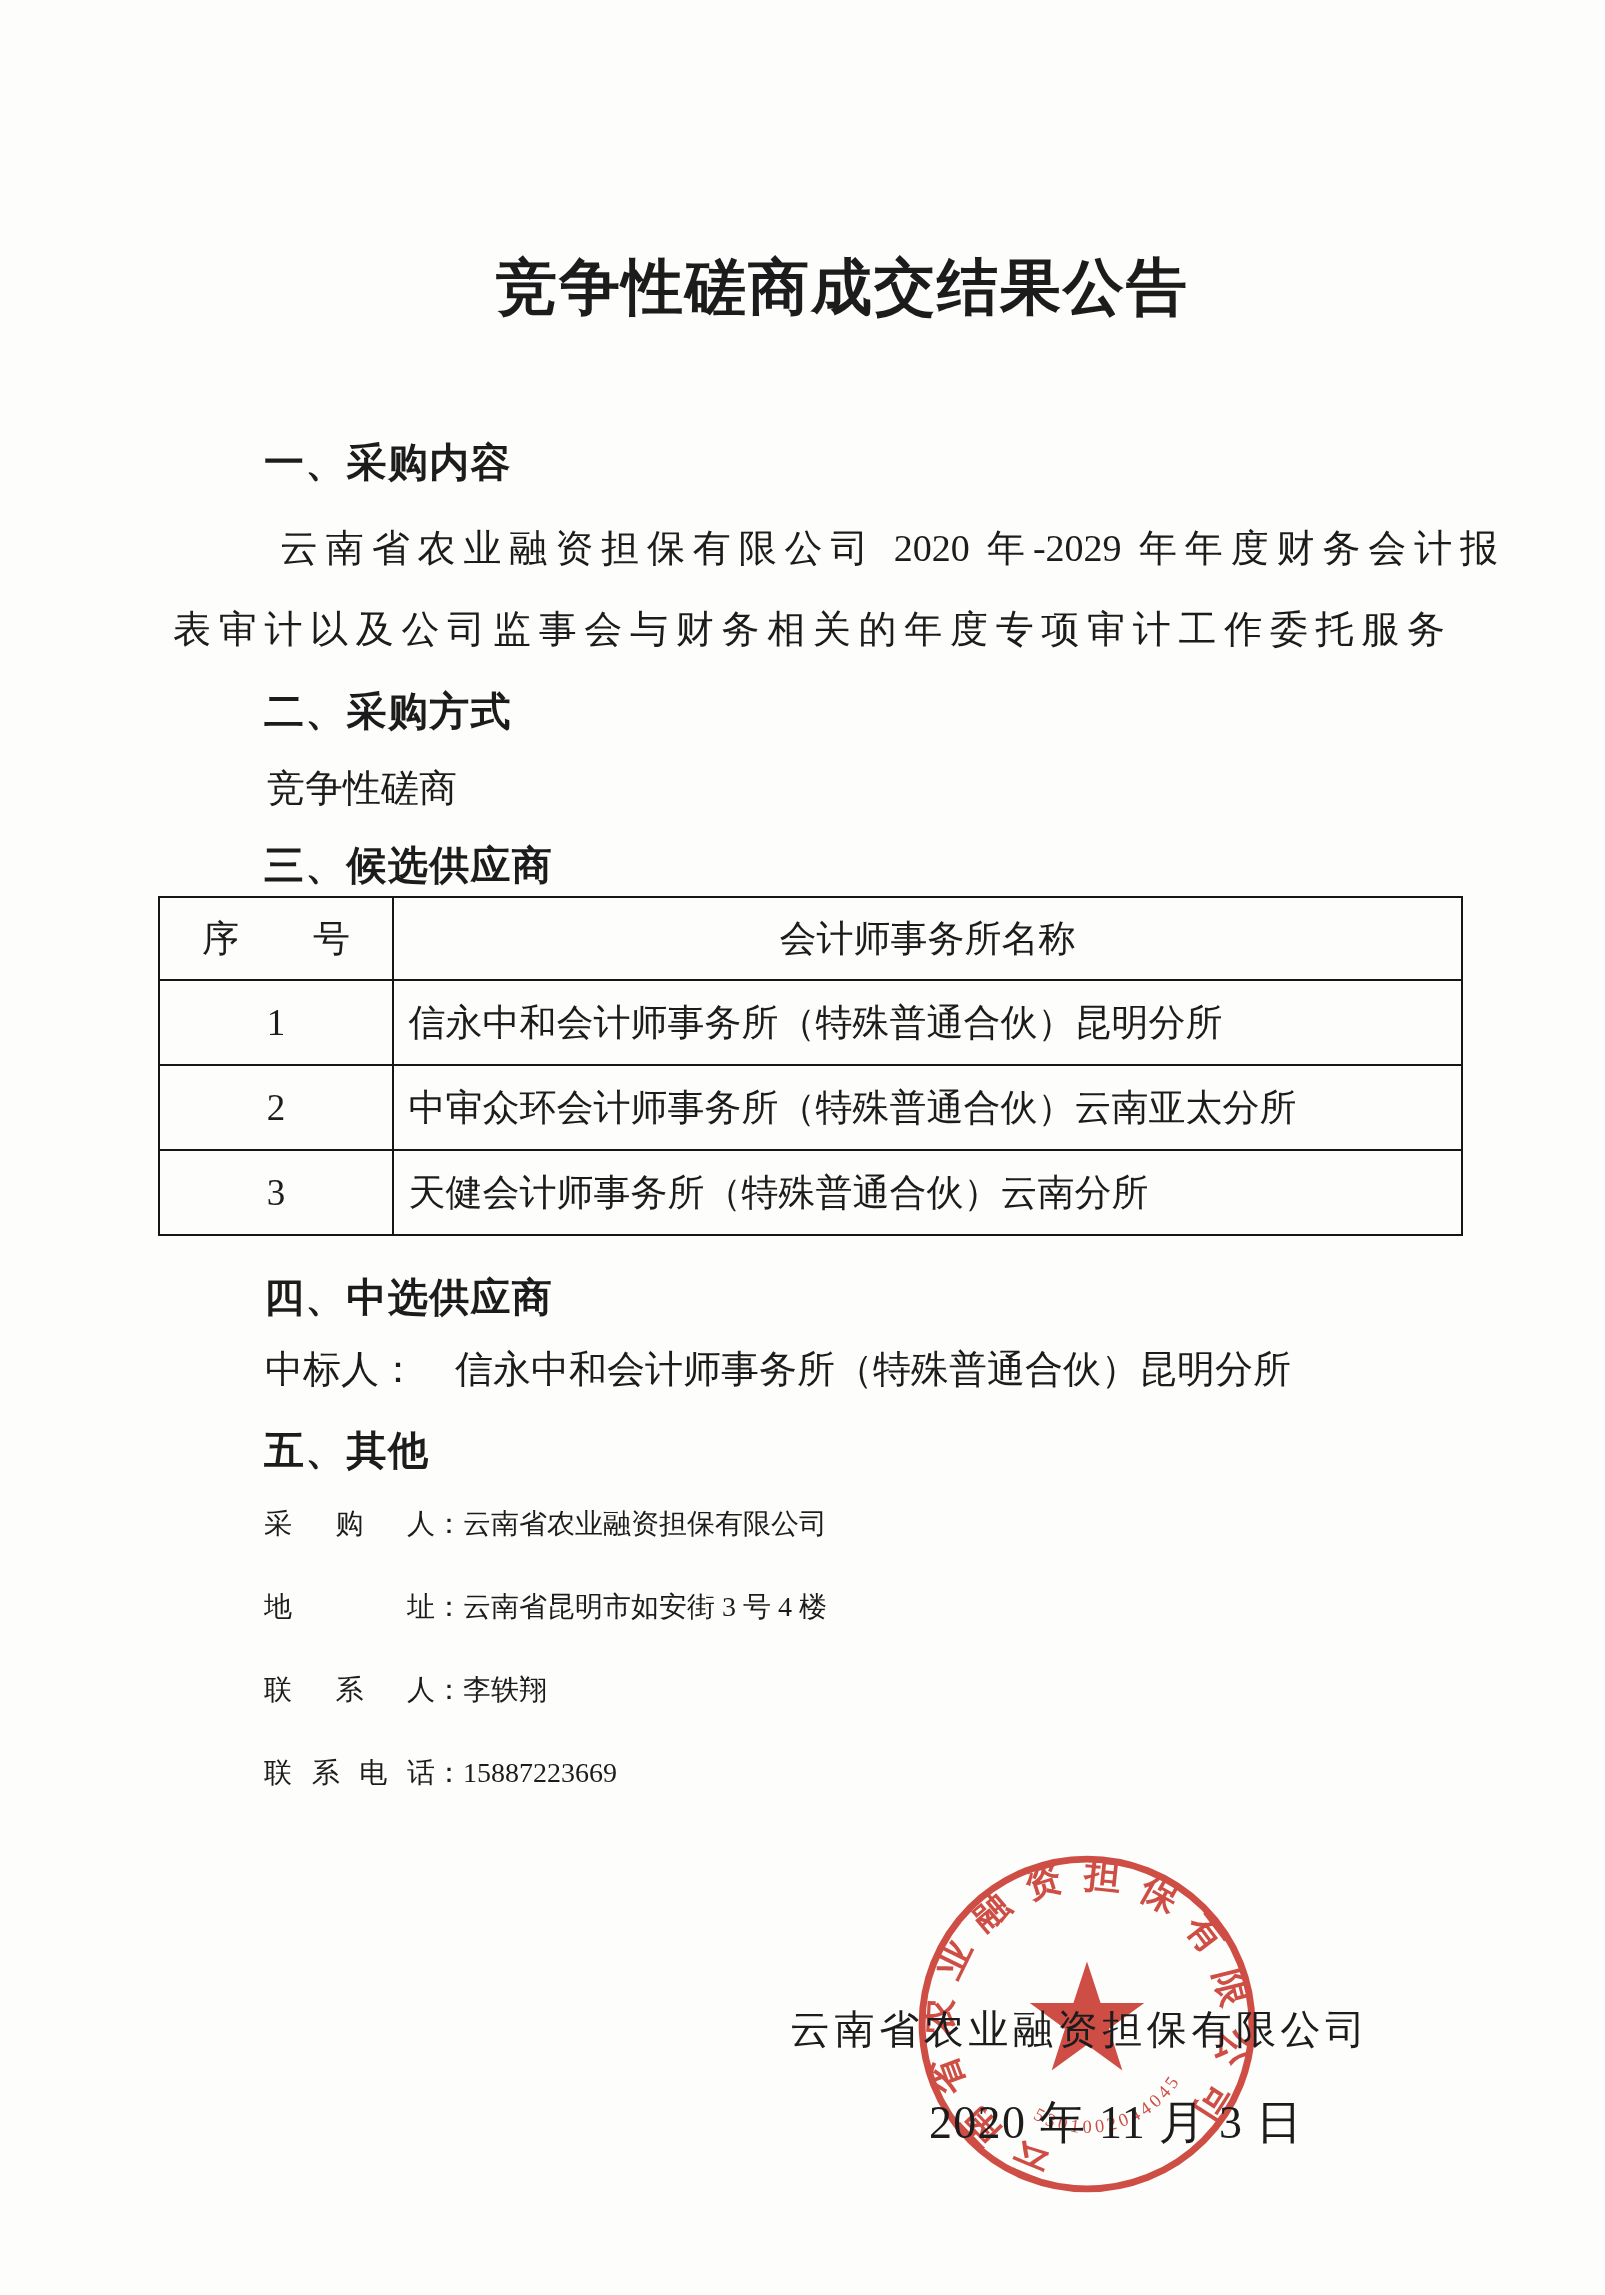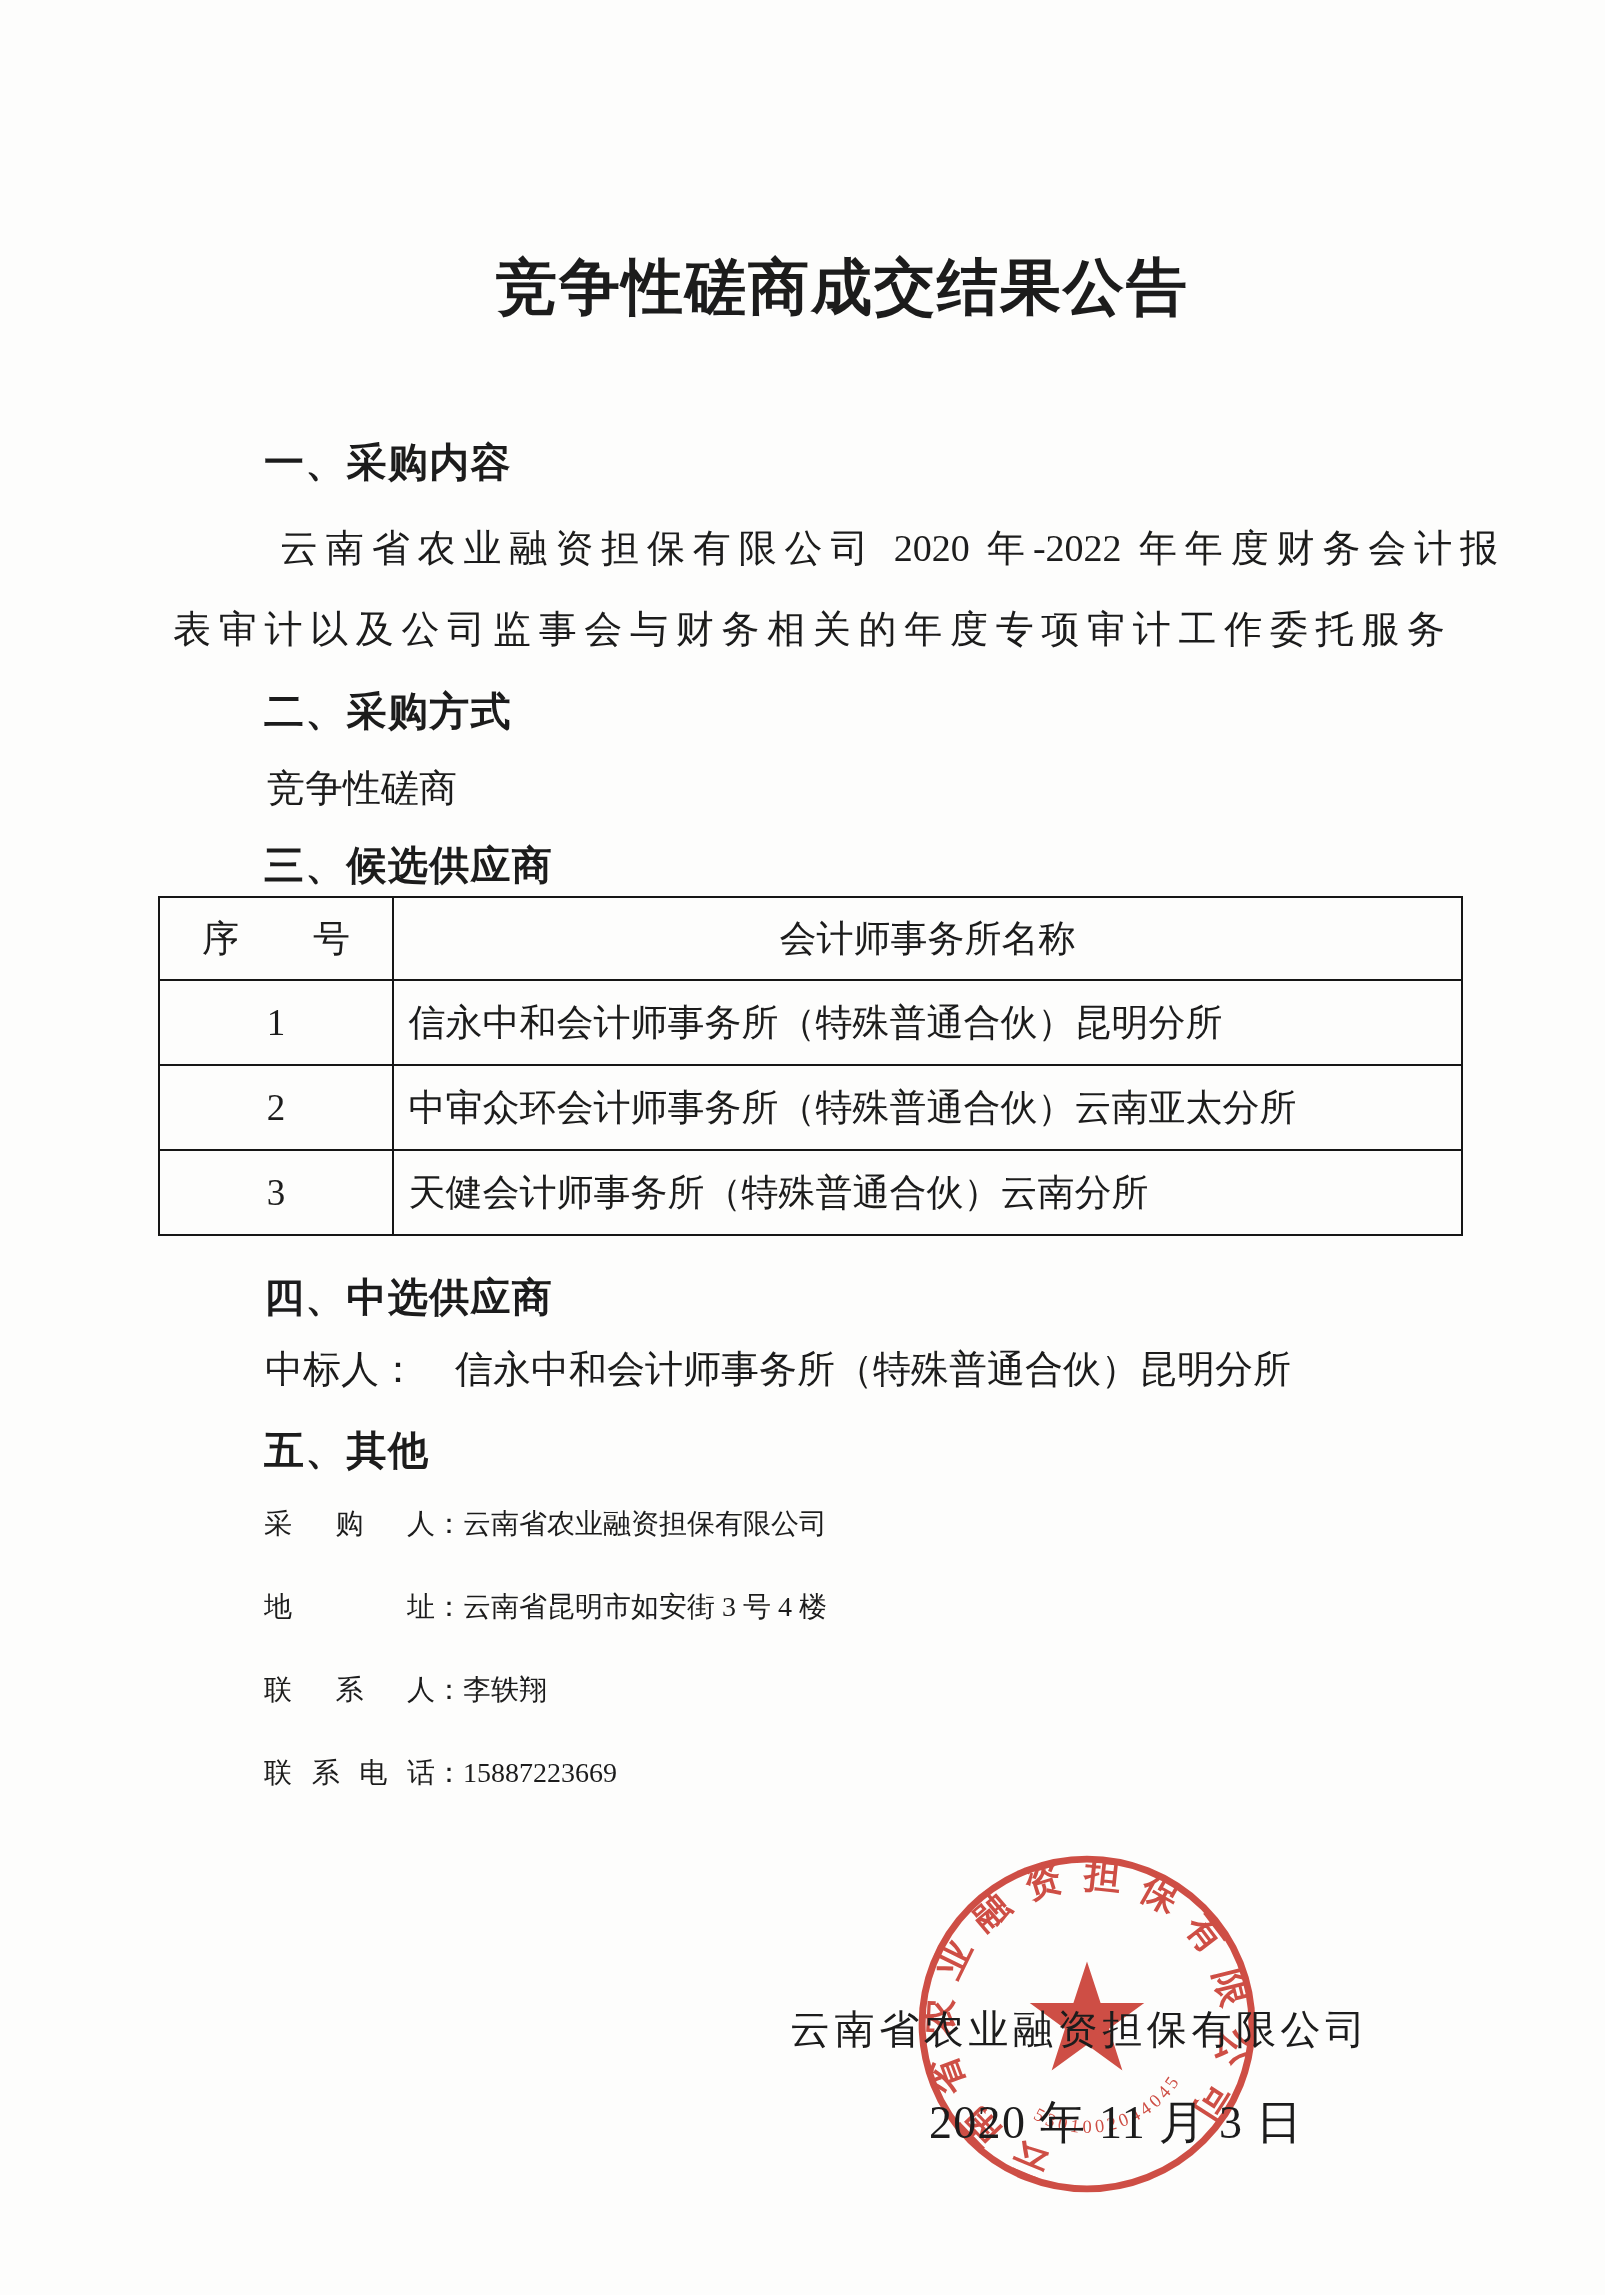--- a/index.html
+++ b/index.html
@@ -81,7 +81,7 @@
   <div class="abs" id="doc-title">竞争性磋商成交结果公告</div>
 
   <div class="abs heading" id="h1">一、采购内容</div>
-  <div class="abs body-text" id="p-line1">云南省农业融资担保有限公司 2020 年-2022 年年度财务会计报</div>
+  <div class="abs body-text" id="p-line1">云南省农业融资担保有限公司 2020 年-2029 年年度财务会计报</div>
   <div class="abs body-text" id="p-line2">表审计以及公司监事会与财务相关的年度专项审计工作委托服务</div>
 
   <div class="abs heading" id="h2">二、采购方式</div>

